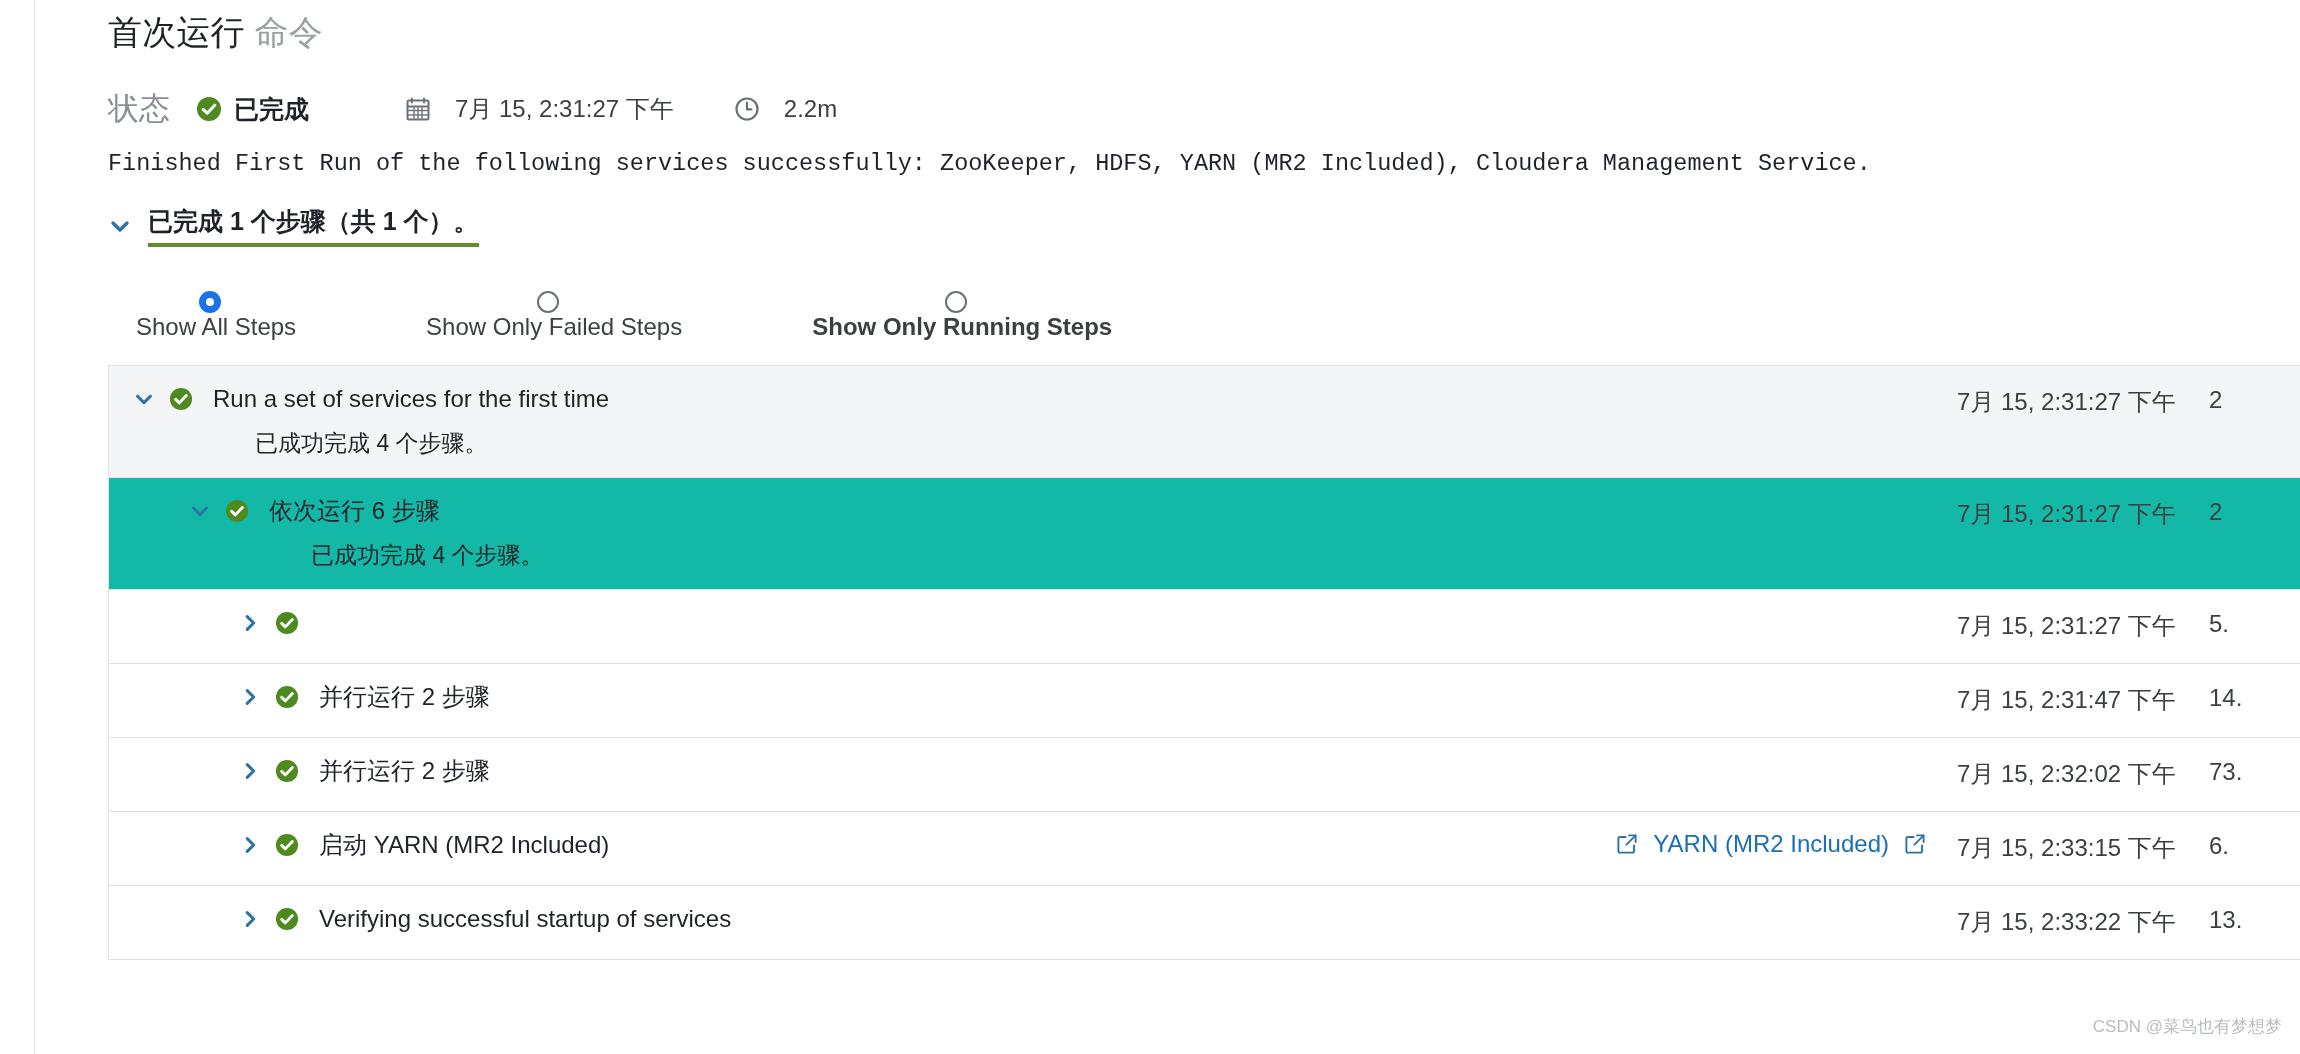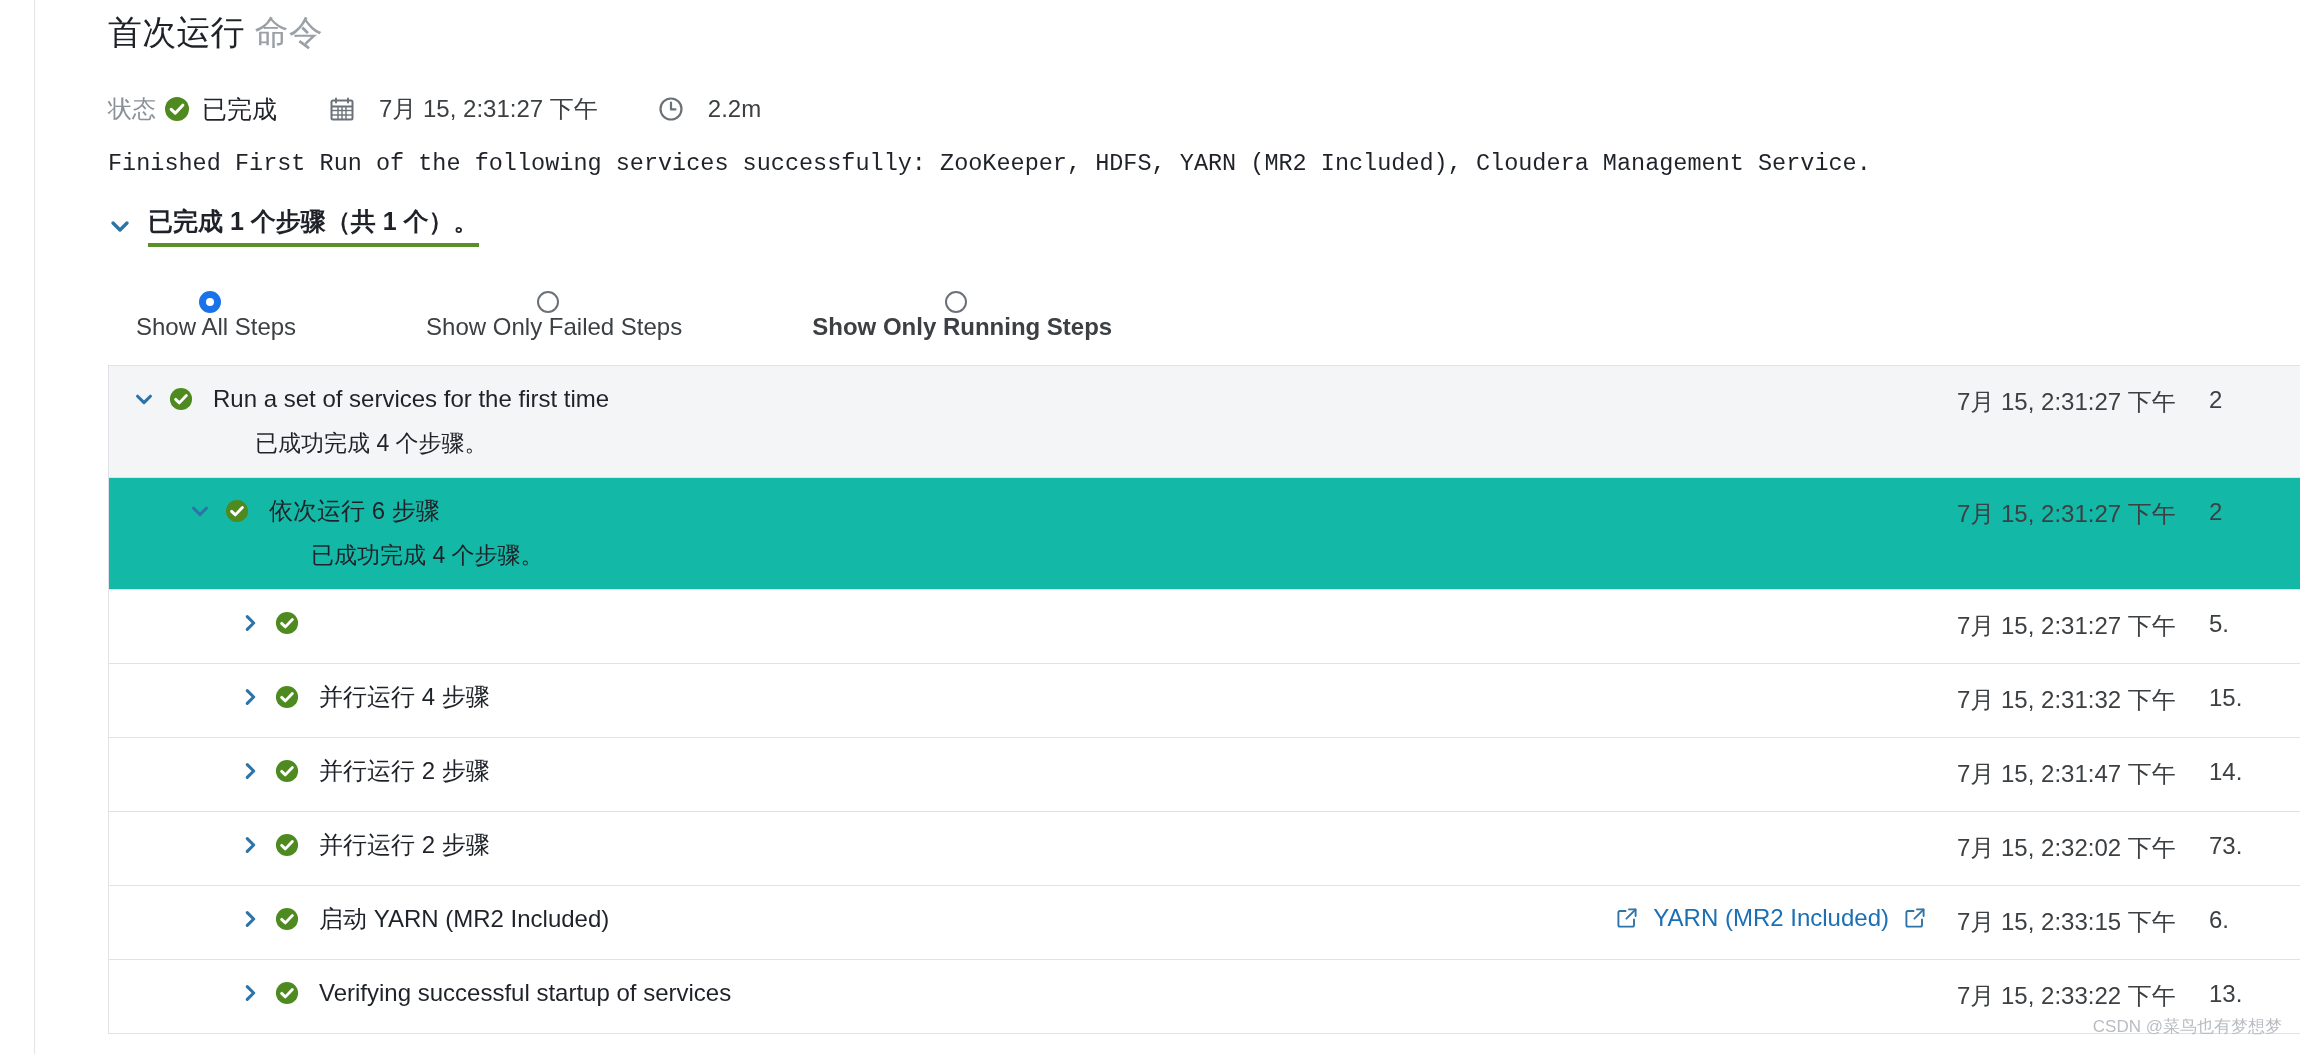--- a/index.html
+++ b/index.html
@@ -52,9 +52,9 @@
     white-space: nowrap;
   }
   .meta-label {
-    font-size: 24px;
+    font-size: 31px;
     color: #8a9099;
-    margin-right: 8px;
+    margin-right: 26px;
   }
   .meta-status {
     display: flex;

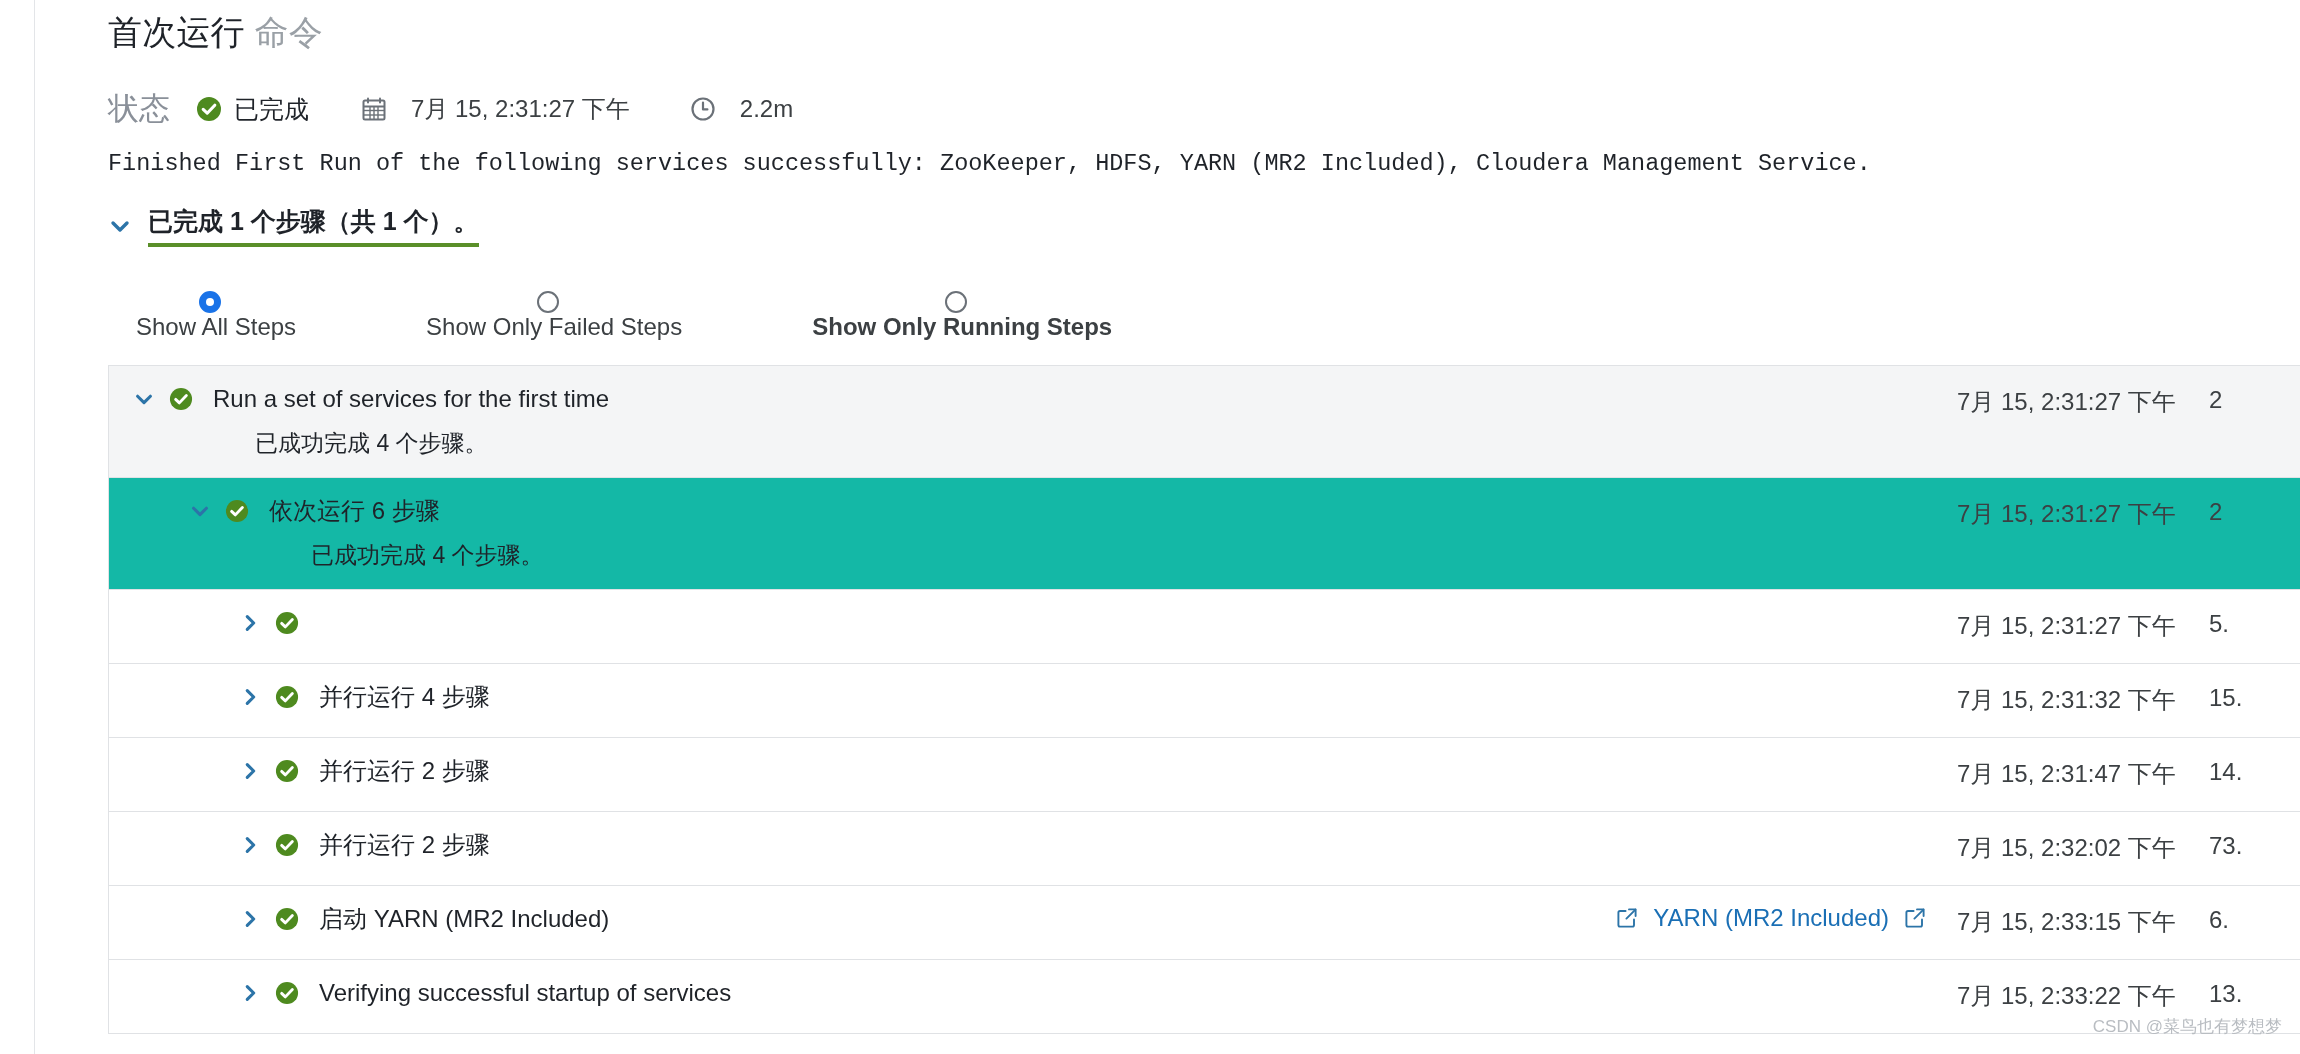--- a/index.html
+++ b/index.html
@@ -60,9 +60,9 @@
     display: flex;
     align-items: center;
     font-size: 25px;
-    font-weight: 400;
+    font-weight: 700;
     color: #1f2329;
-    margin-right: 52px;
+    margin-right: 96px;
   }
   .meta-item {
     display: flex;

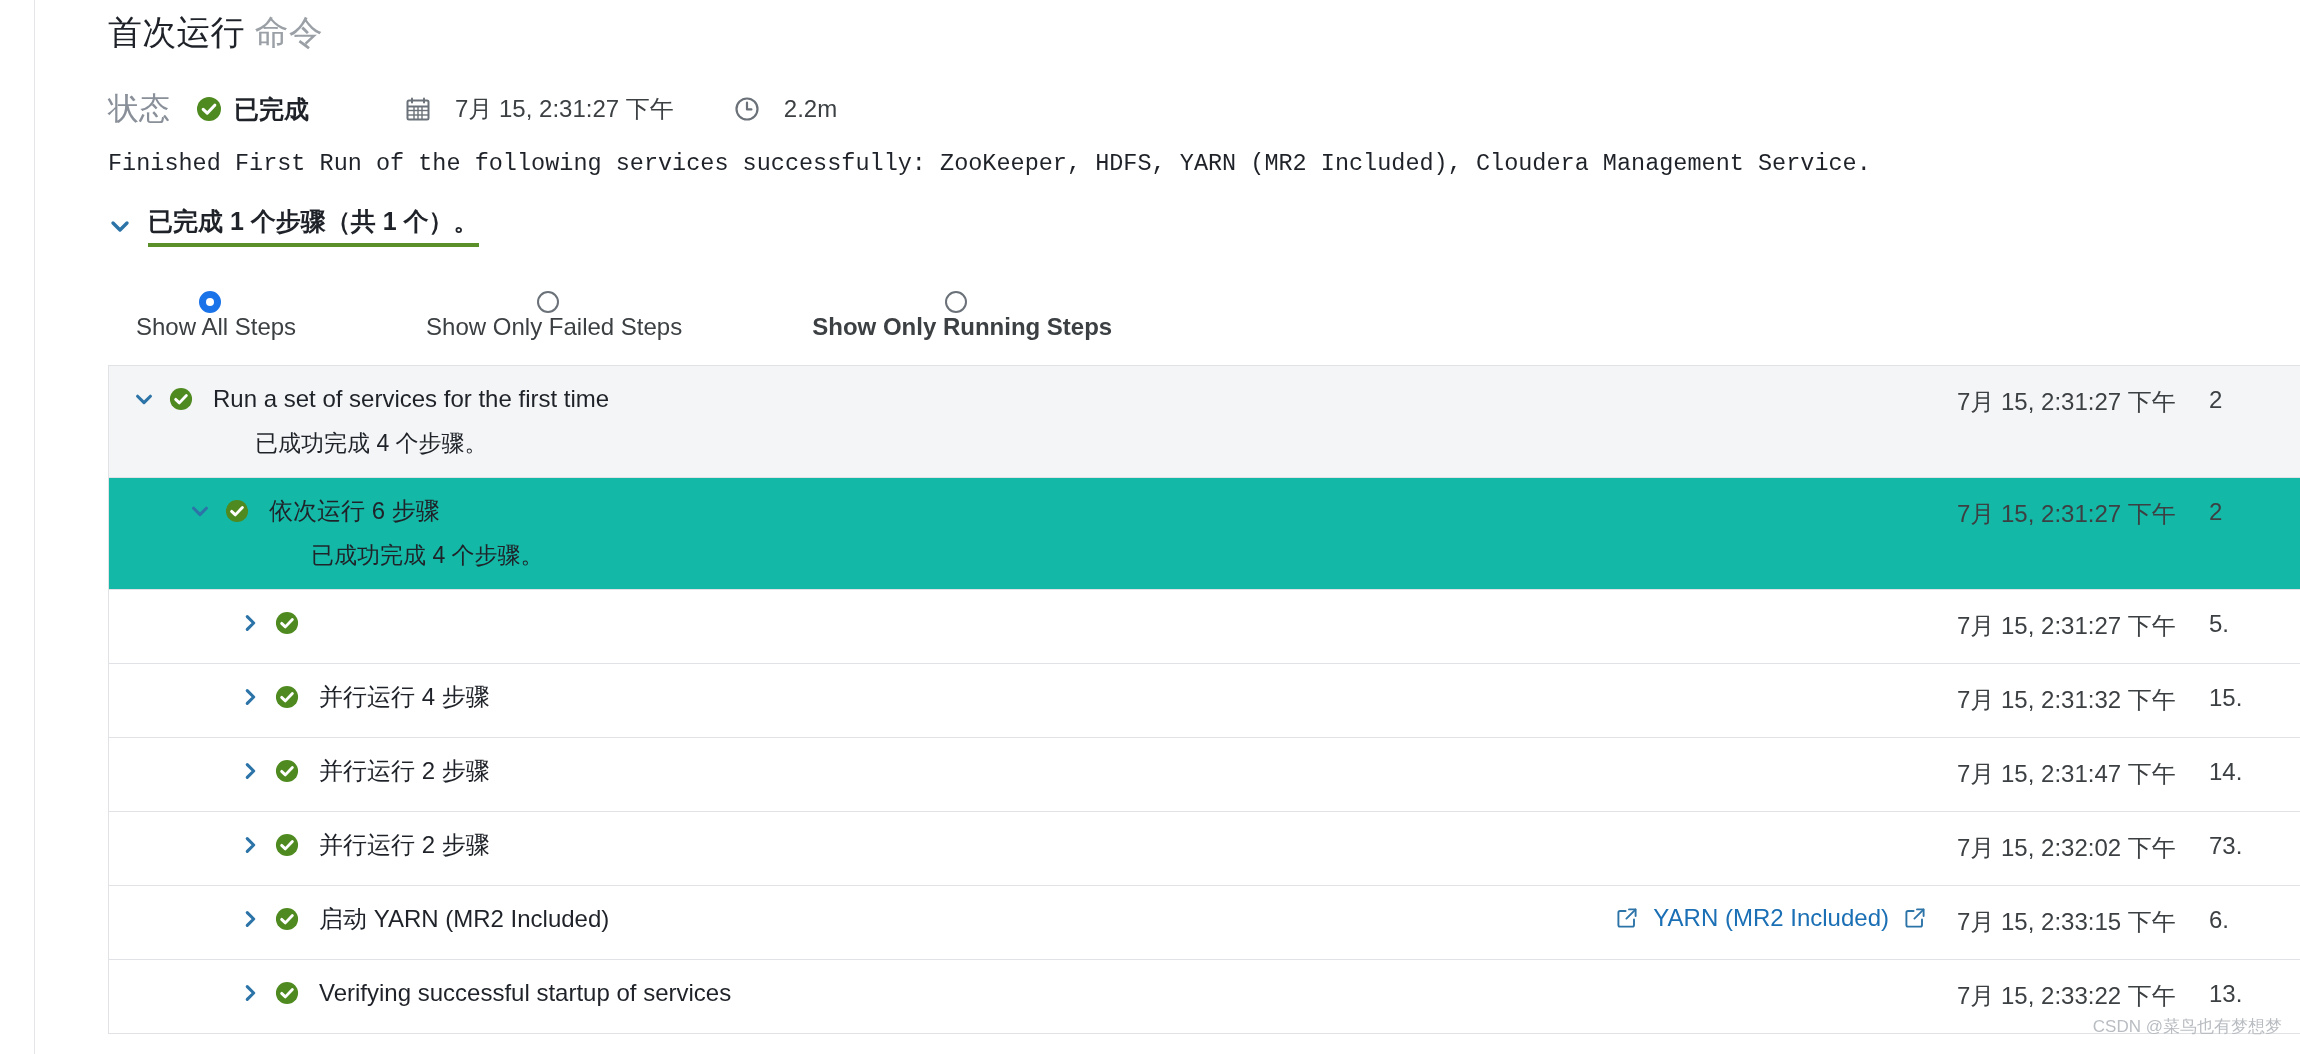--- a/index.html
+++ b/index.html
@@ -392,26 +392,6 @@
         <div class="step-dur">5.</div>
       </div>
 
-      <div class="step-row level2">
-        <div class="step-main indent2">
-          <span class="twisty">
-            <svg width="22" height="22" viewBox="0 0 24 24" aria-hidden="true">
-              <path d="M9 5 L16 12 L9 19" fill="none" stroke="#2c74a8" stroke-width="3.4" stroke-linecap="round" stroke-linejoin="round"></path>
-            </svg>
-          </span>
-          <span class="status-icon">
-            <svg width="24" height="24" viewBox="0 0 26 26" aria-hidden="true">
-              <circle cx="13" cy="13" r="12" fill="#4e8a1f"></circle>
-              <path d="M7.2 13.4 L11.2 17.2 L18.8 9.2" fill="none" stroke="#ffffff" stroke-width="3.1" stroke-linecap="round" stroke-linejoin="round"></path>
-            </svg>
-          </span>
-          <span class="step-texts">
-            <div class="step-title">并行运行 4 步骤</div>
-          </span>
-        </div>
-        <div class="step-time">7月 15, 2:31:32 下午</div>
-        <div class="step-dur">15.</div>
-      </div>
 
       <div class="step-row level2">
         <div class="step-main indent2">

